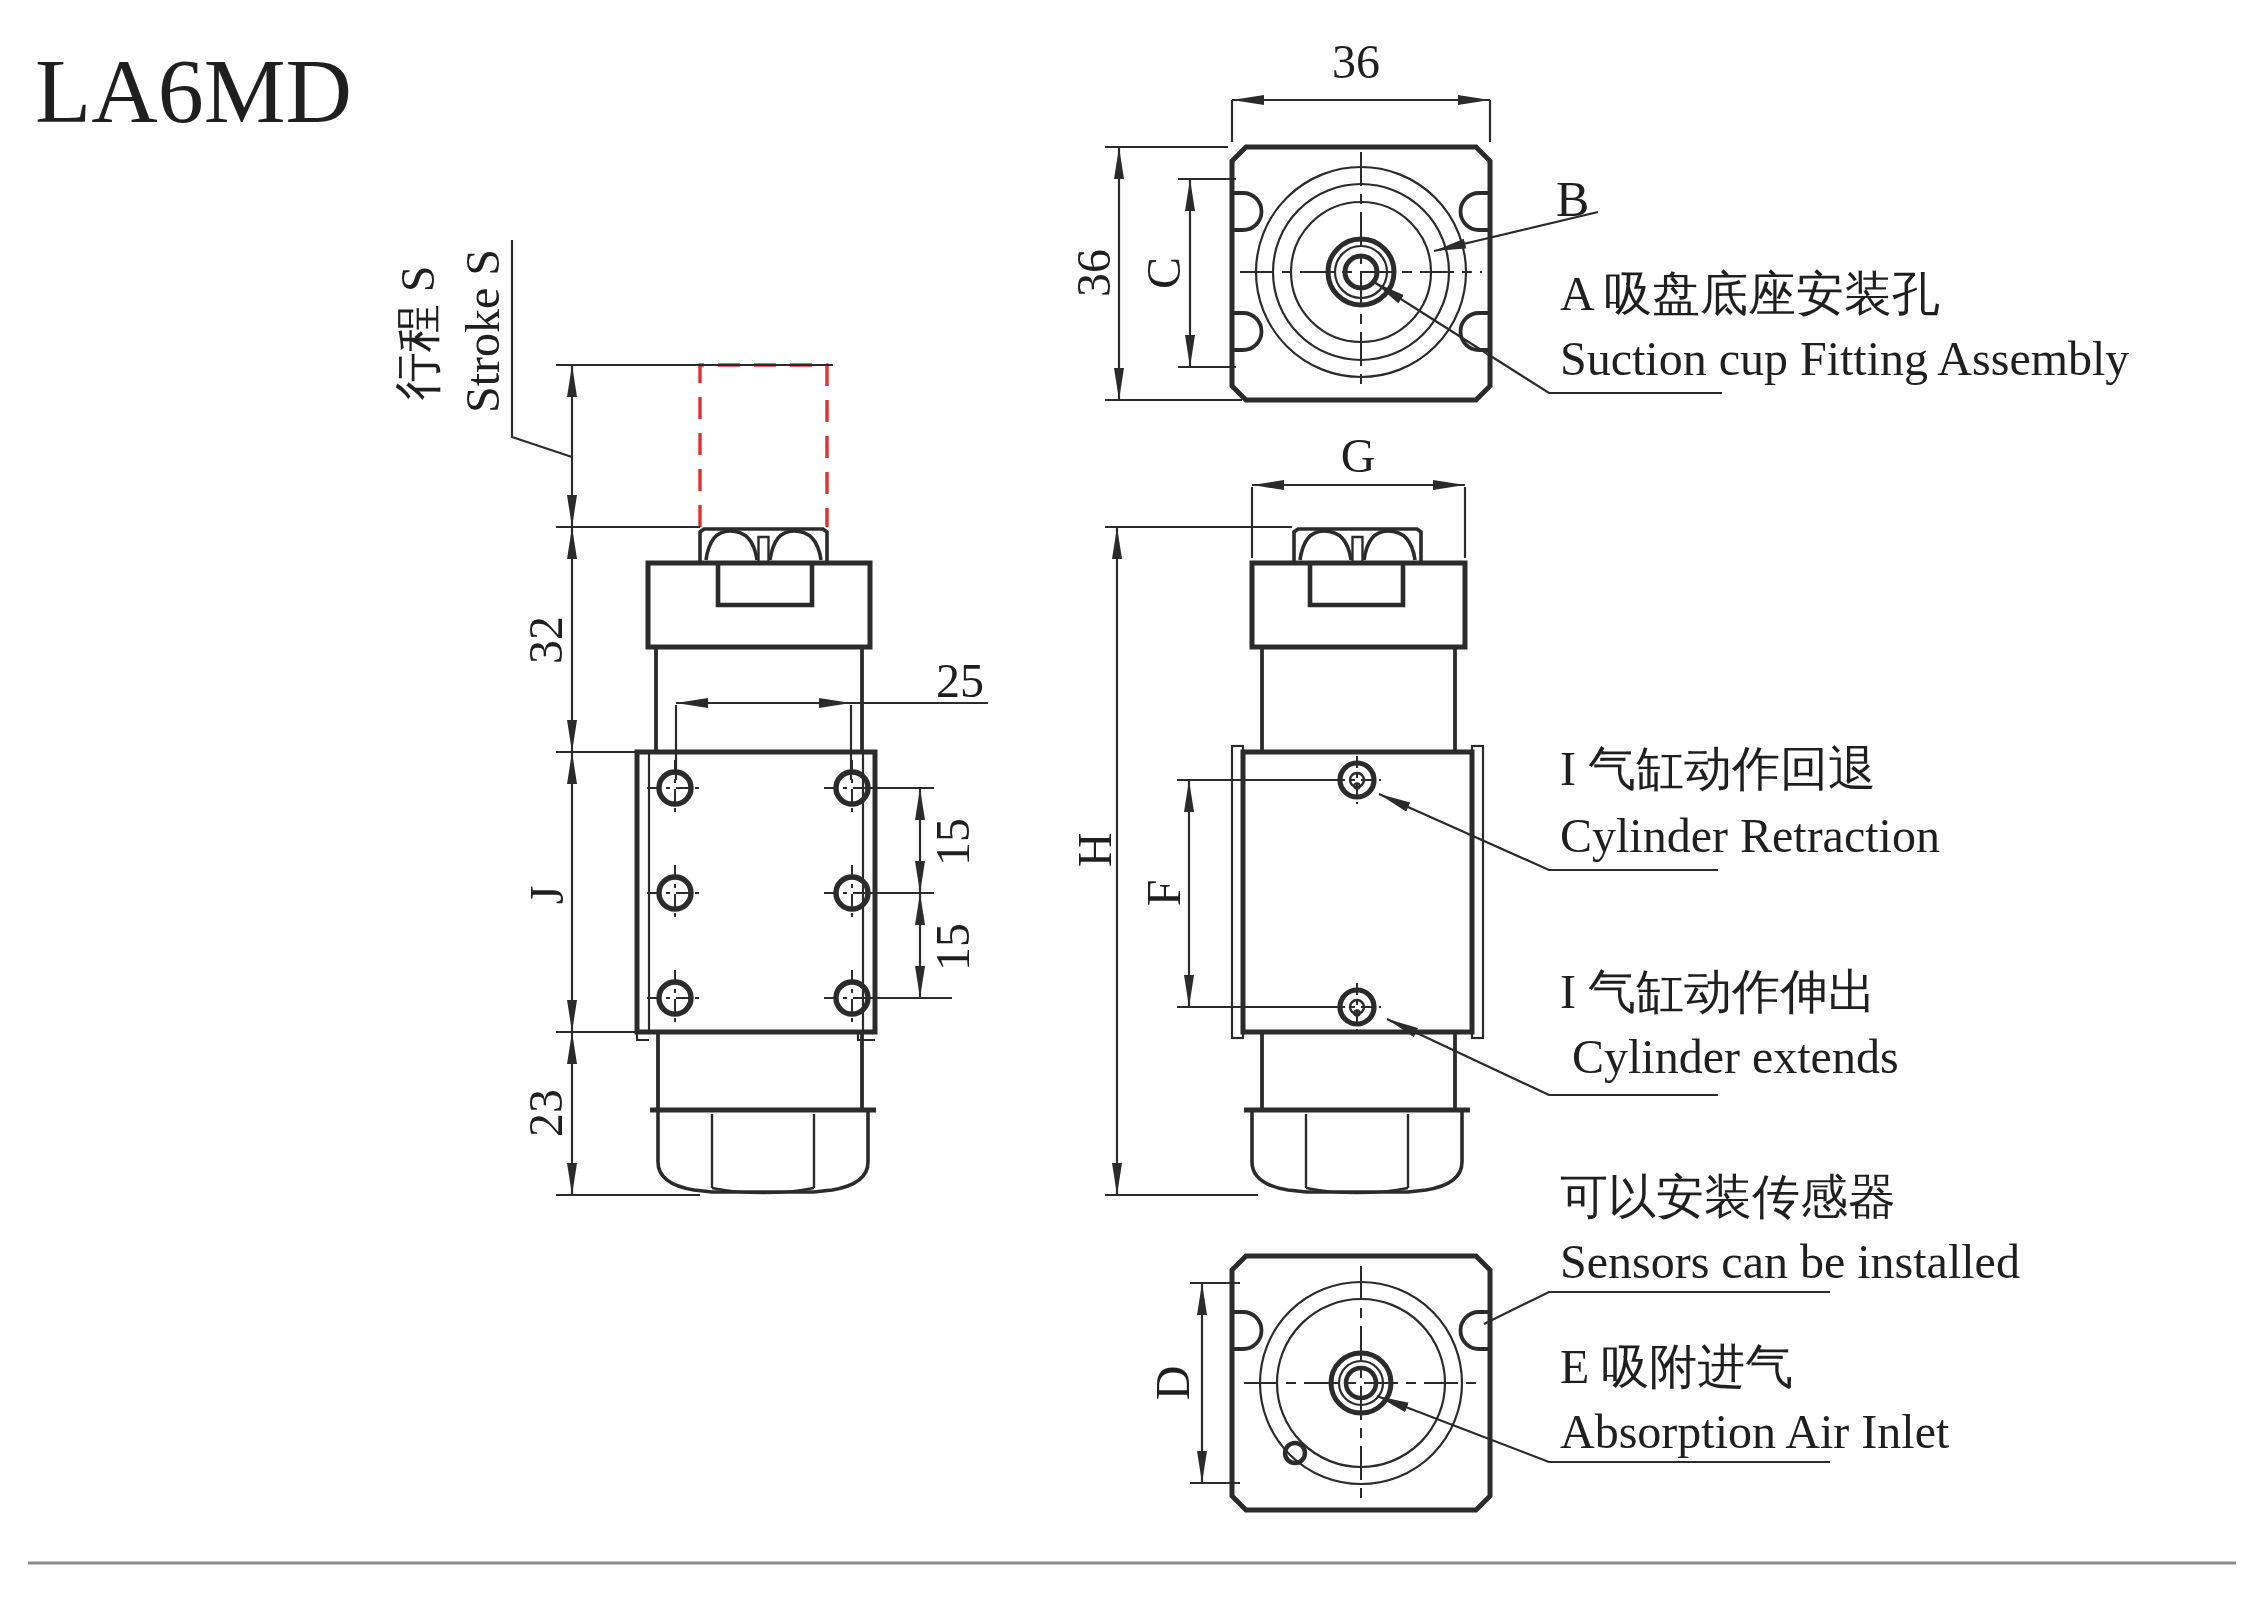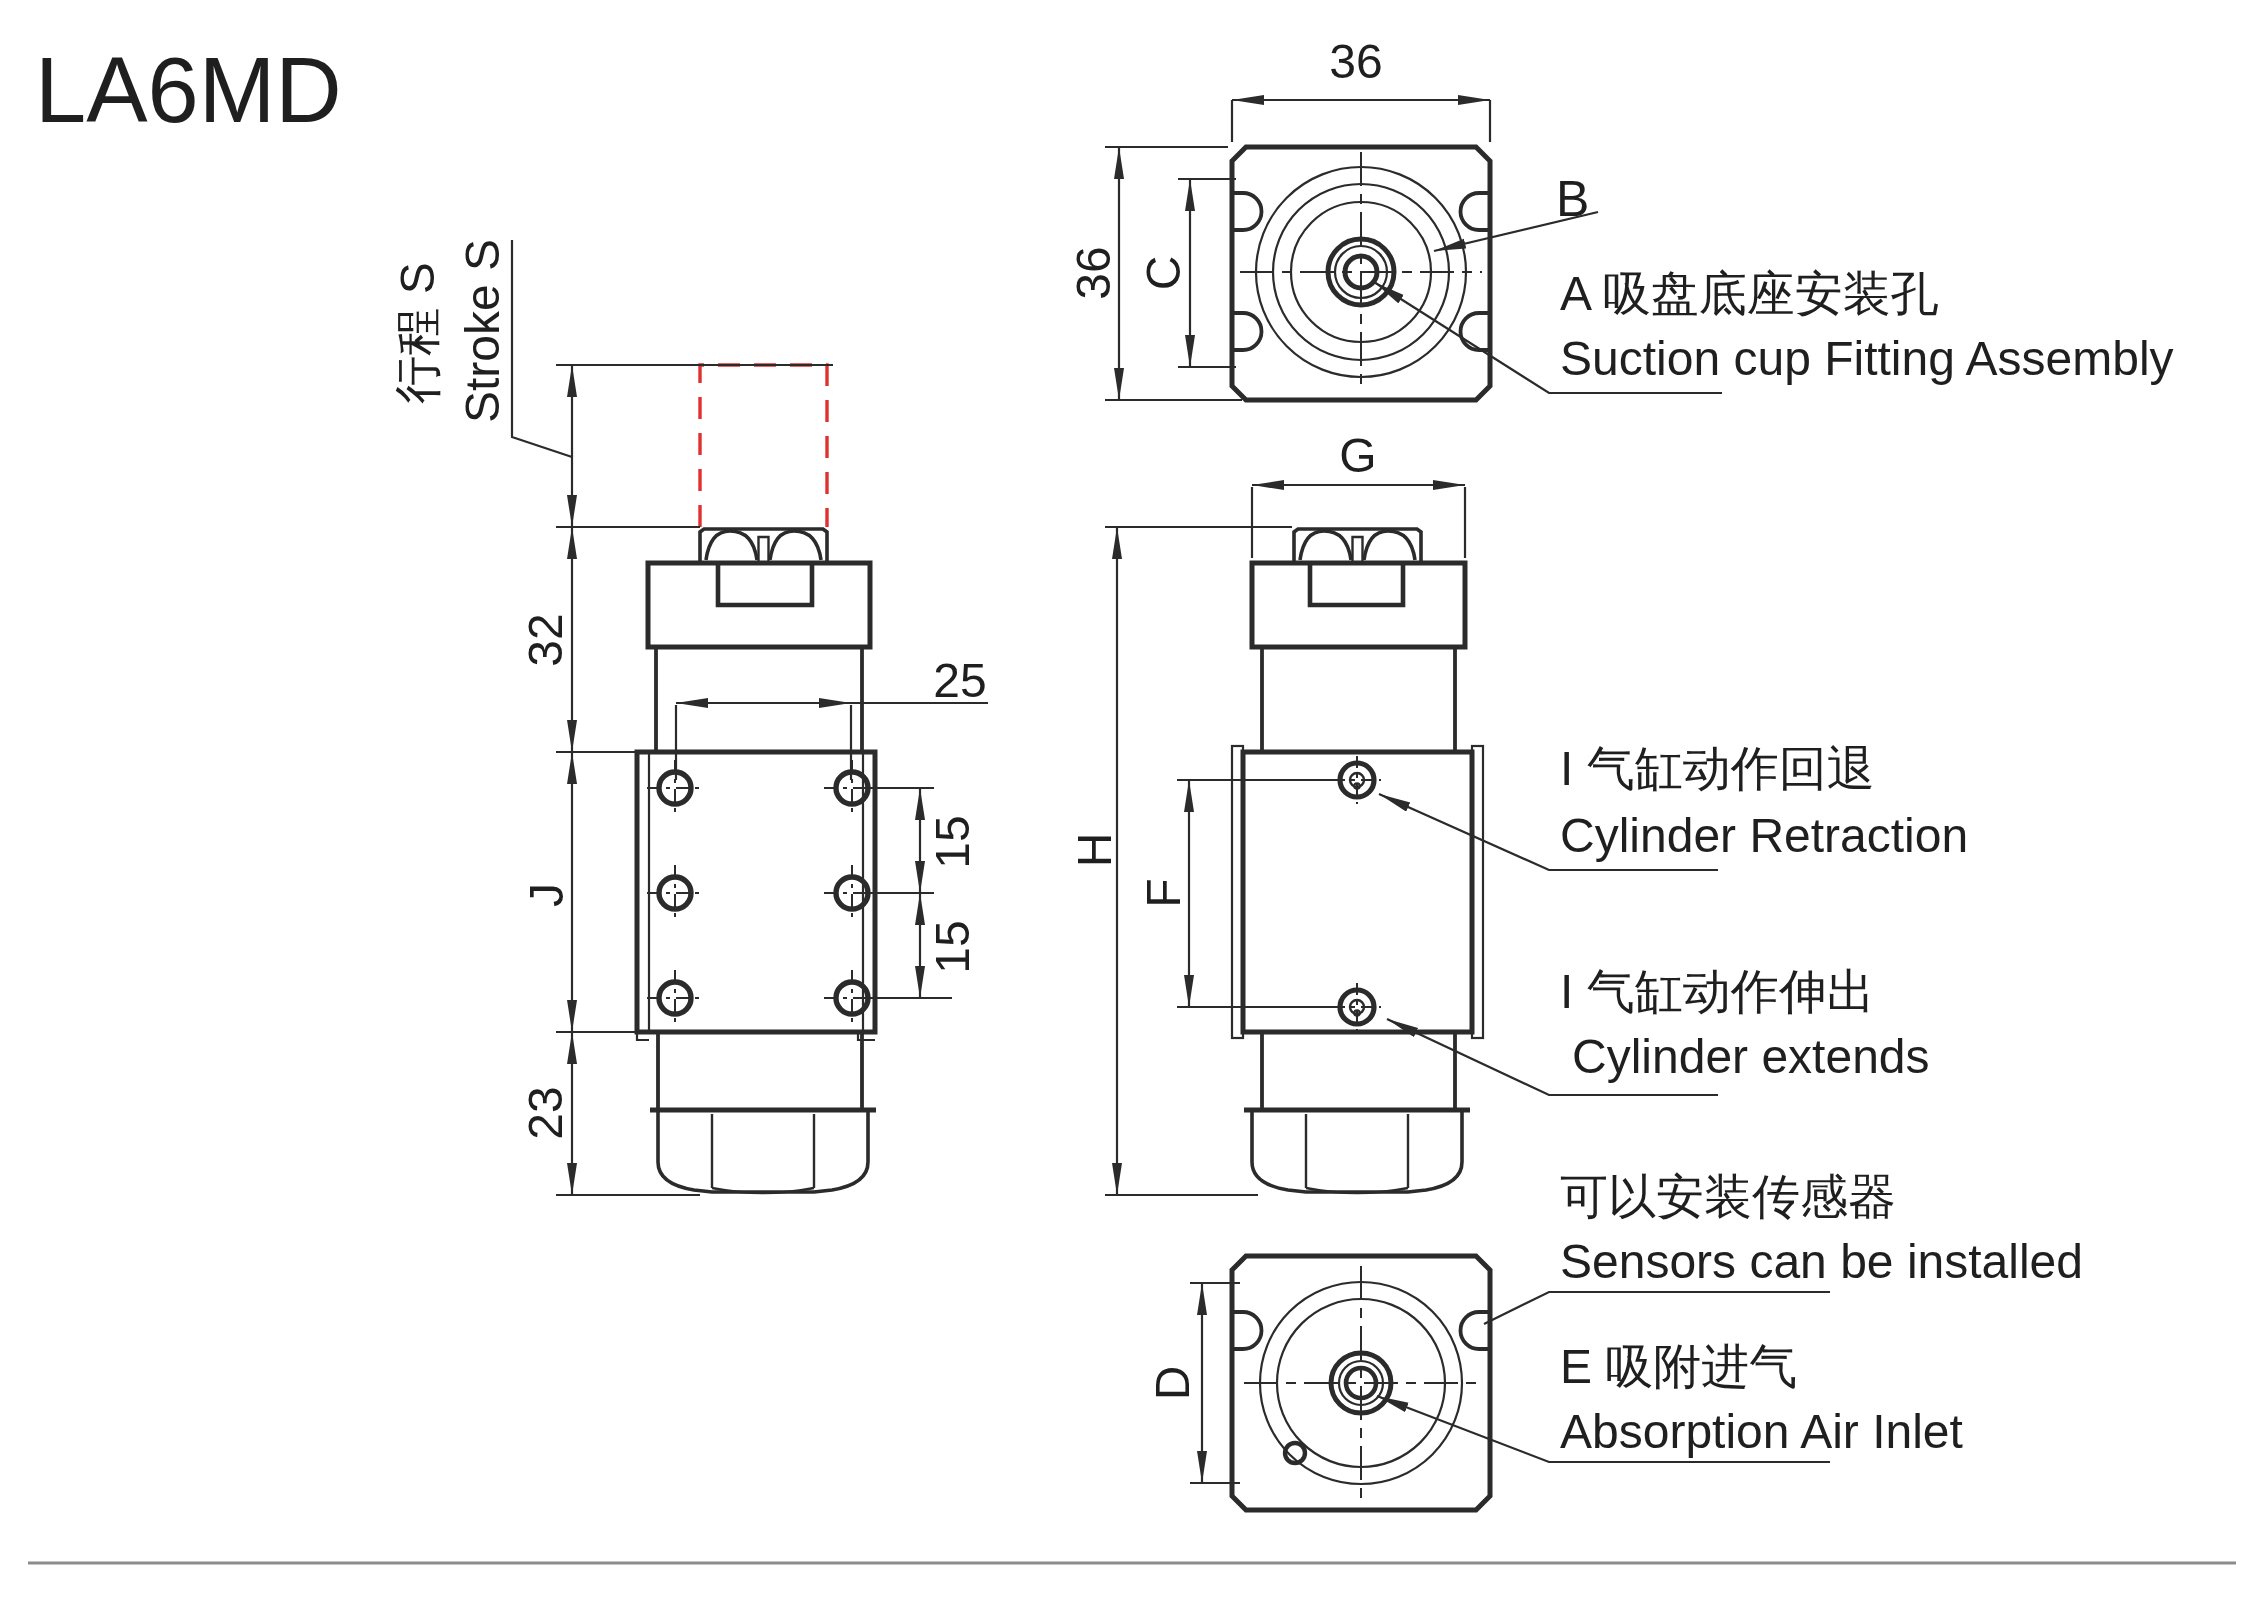--- a/index.html
+++ b/index.html
@@ -4,7 +4,7 @@
 <style>
   html,body{margin:0;padding:0;background:#ffffff;}
   .sheet{position:relative;width:2264px;height:1600px;background:#ffffff;overflow:hidden;
-         font-family:Liberation Sans, sans-serif;}
+         font-family:Liberation Serif, serif;}
   svg{position:absolute;left:0;top:0;}
   text{fill:#1f1f1f;}
 </style>

